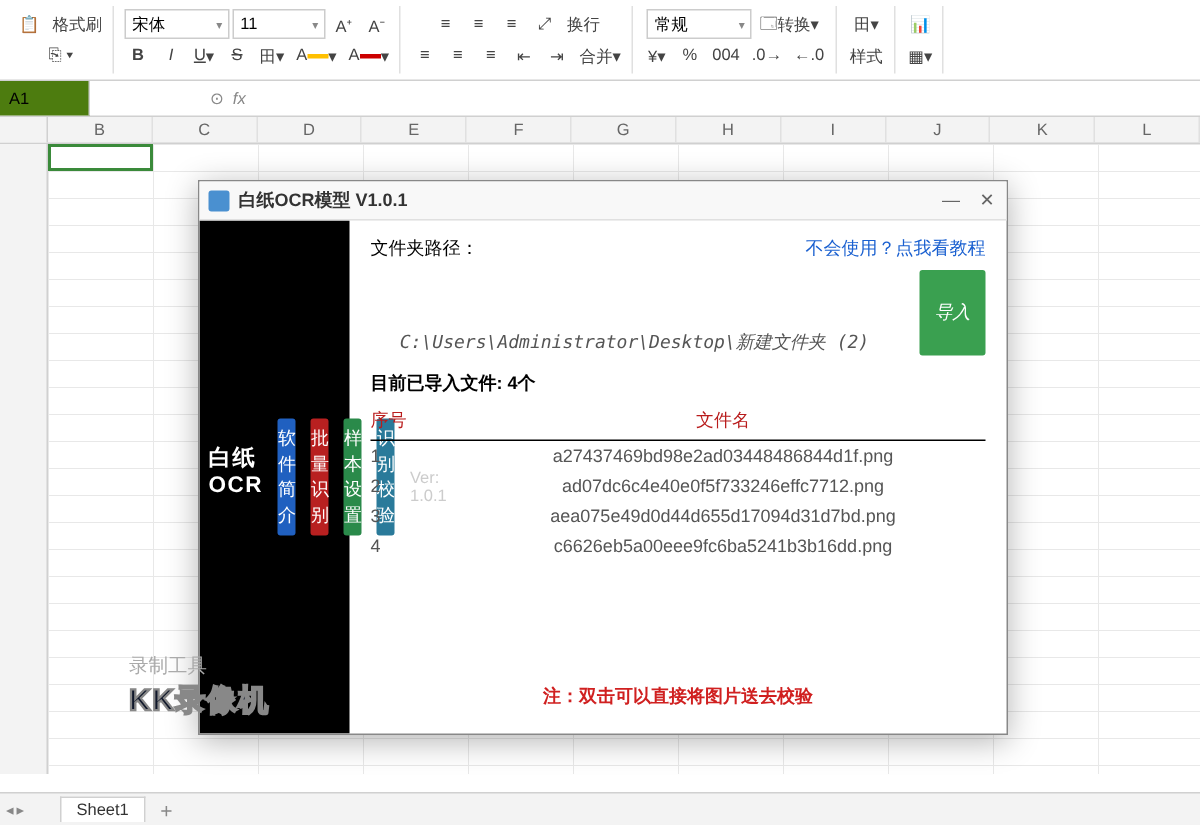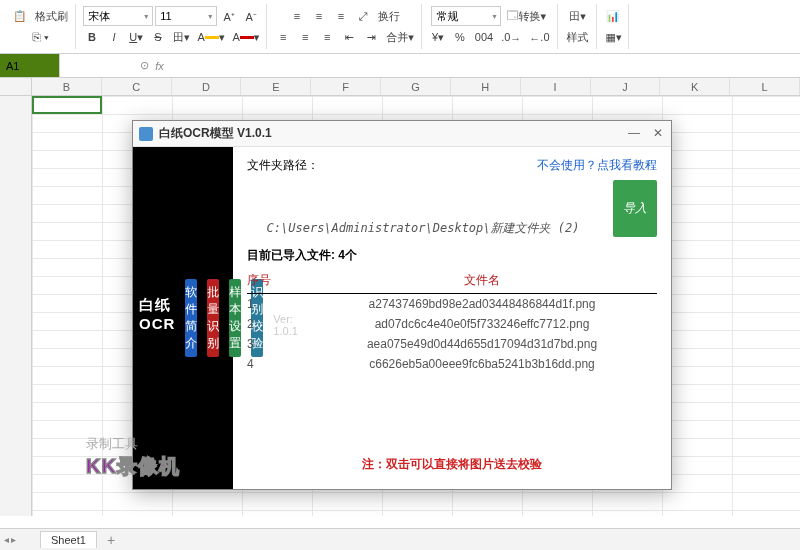--- a/index.html
+++ b/index.html
@@ -77,7 +77,7 @@
 
 .watermark { position: absolute; left: 86px; bottom: 70px; font-size: 14px; color: #999; pointer-events: none; }
 .watermark .wm-line1 { font-size: 13px; color: #aaa; }
-.watermark .wm-line2 { font-size: 20px; font-weight: bold; color: #a21caf; -webkit-text-stroke: 1.5px #888; letter-spacing: 1px; }
+.watermark .wm-line2 { font-size: 20px; font-weight: bold; color: #0f172a; -webkit-text-stroke: 1.5px #888; letter-spacing: 1px; }
 </style>
 </head>
 <body>

